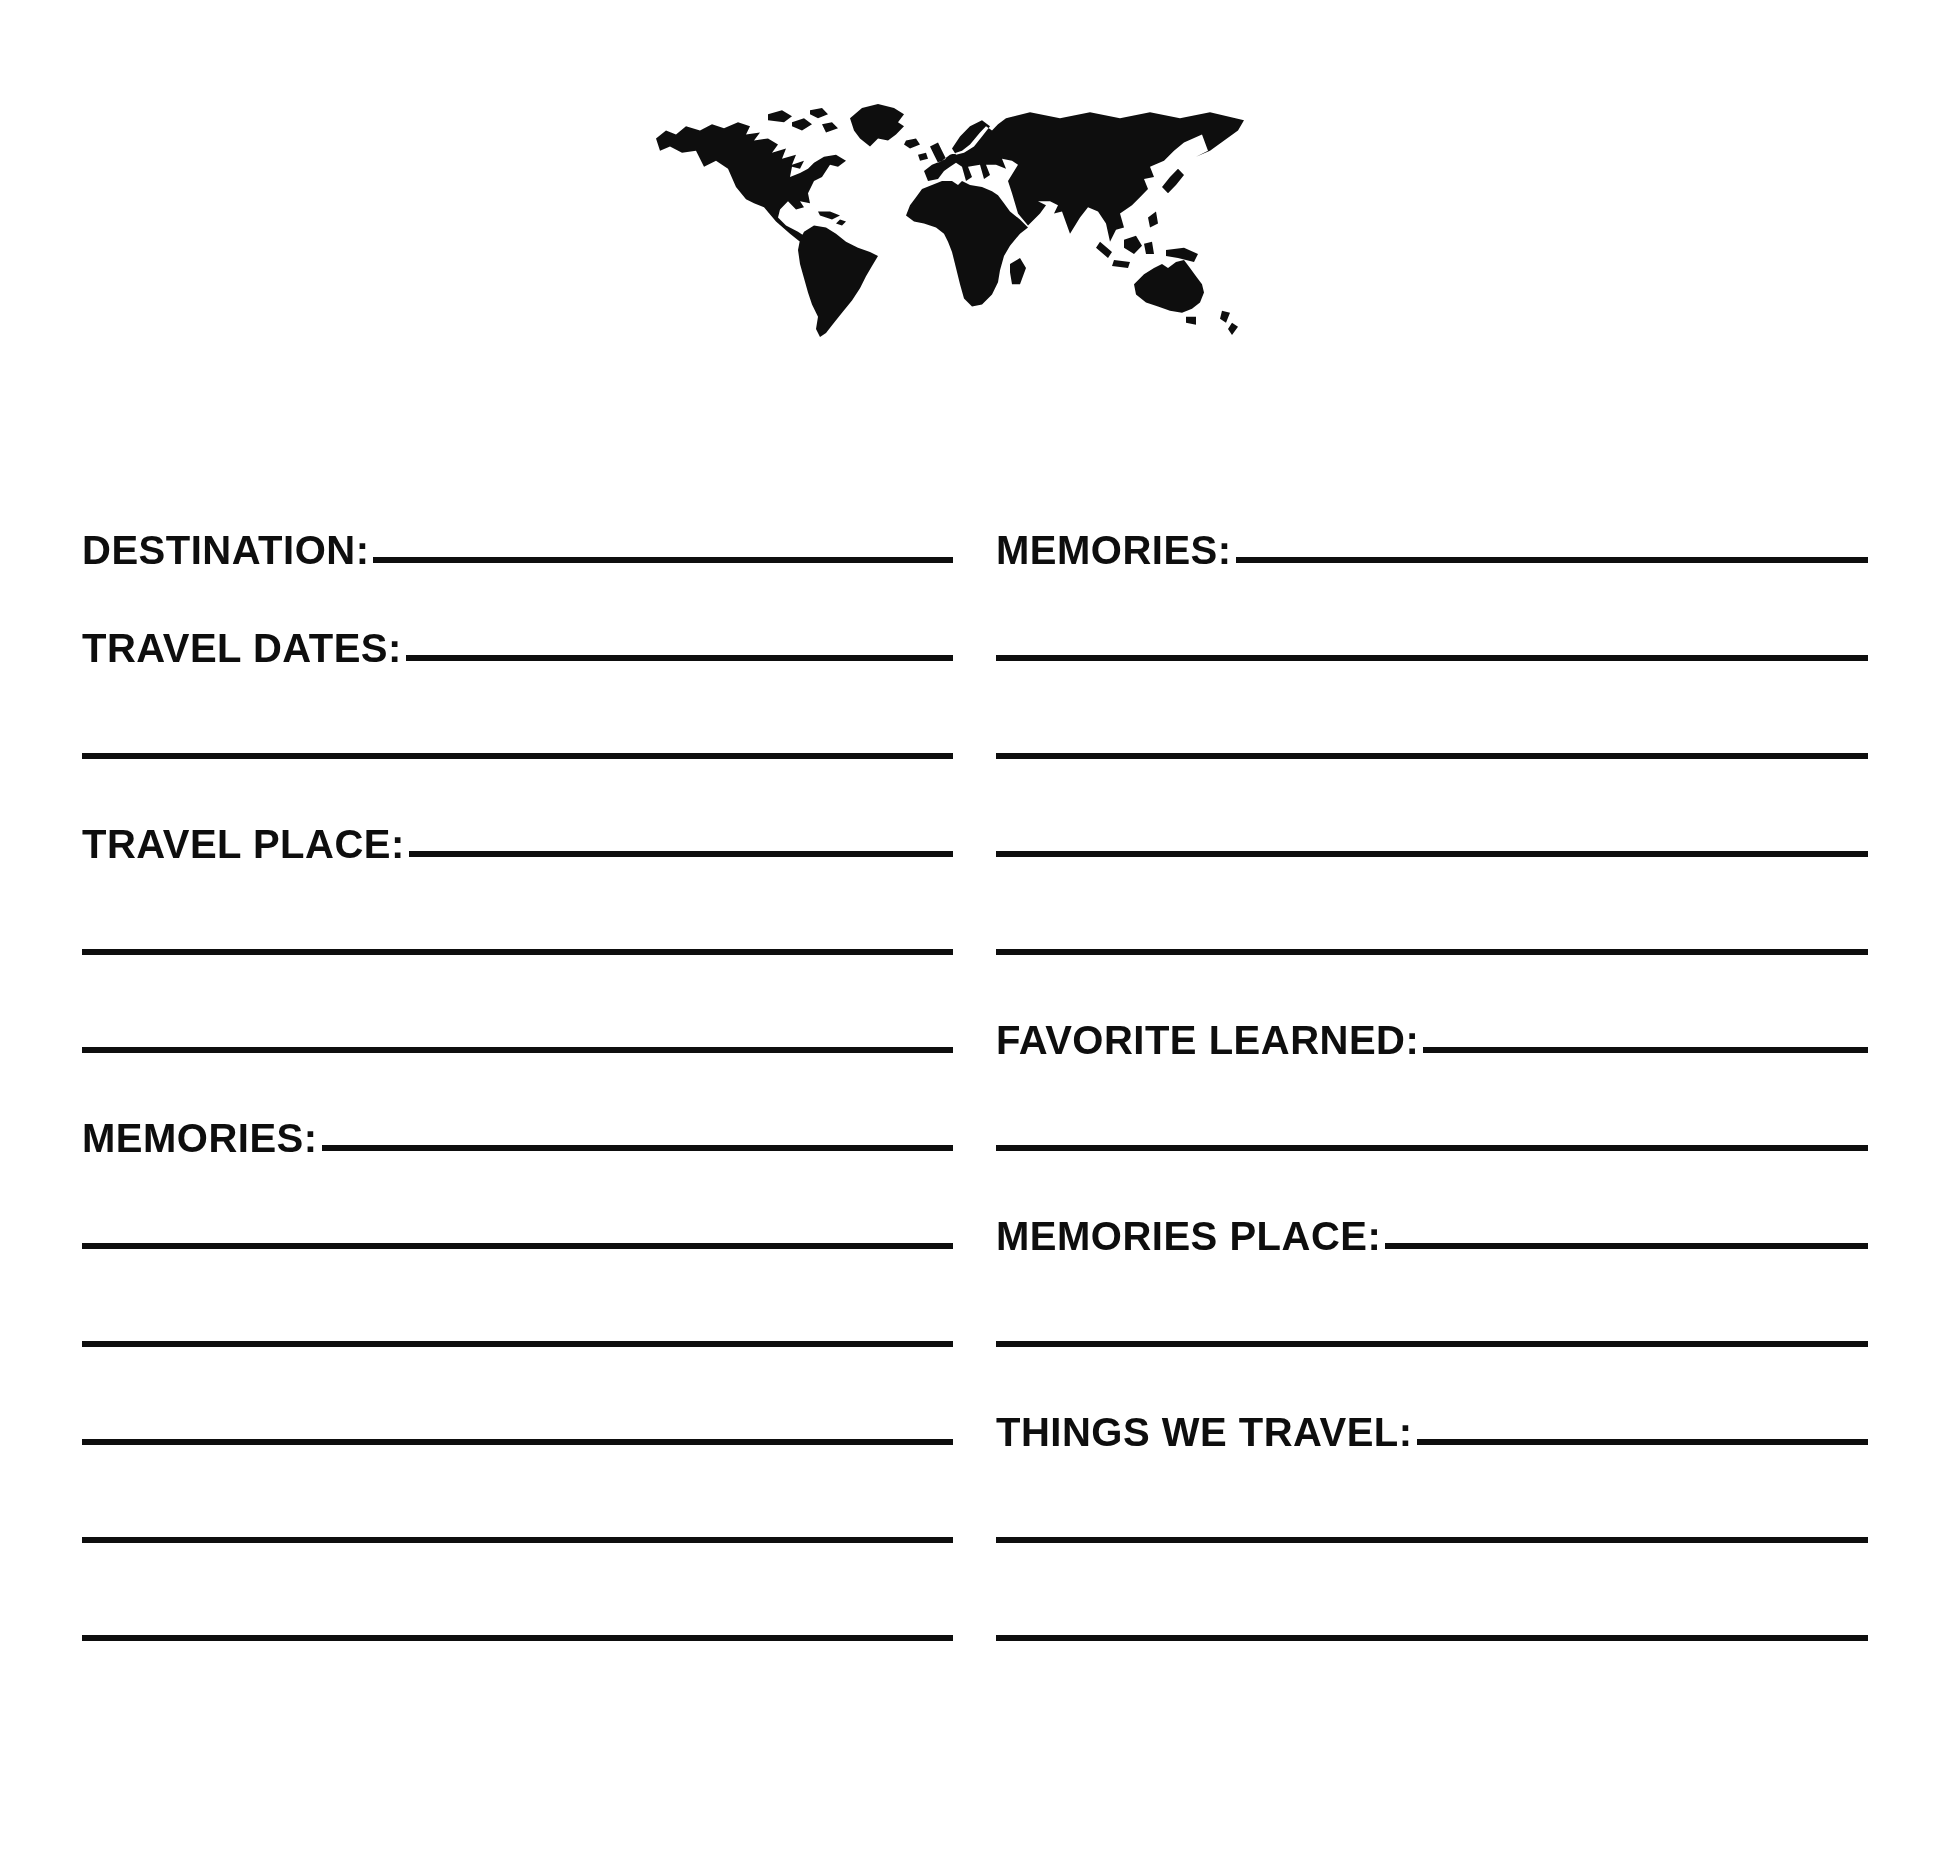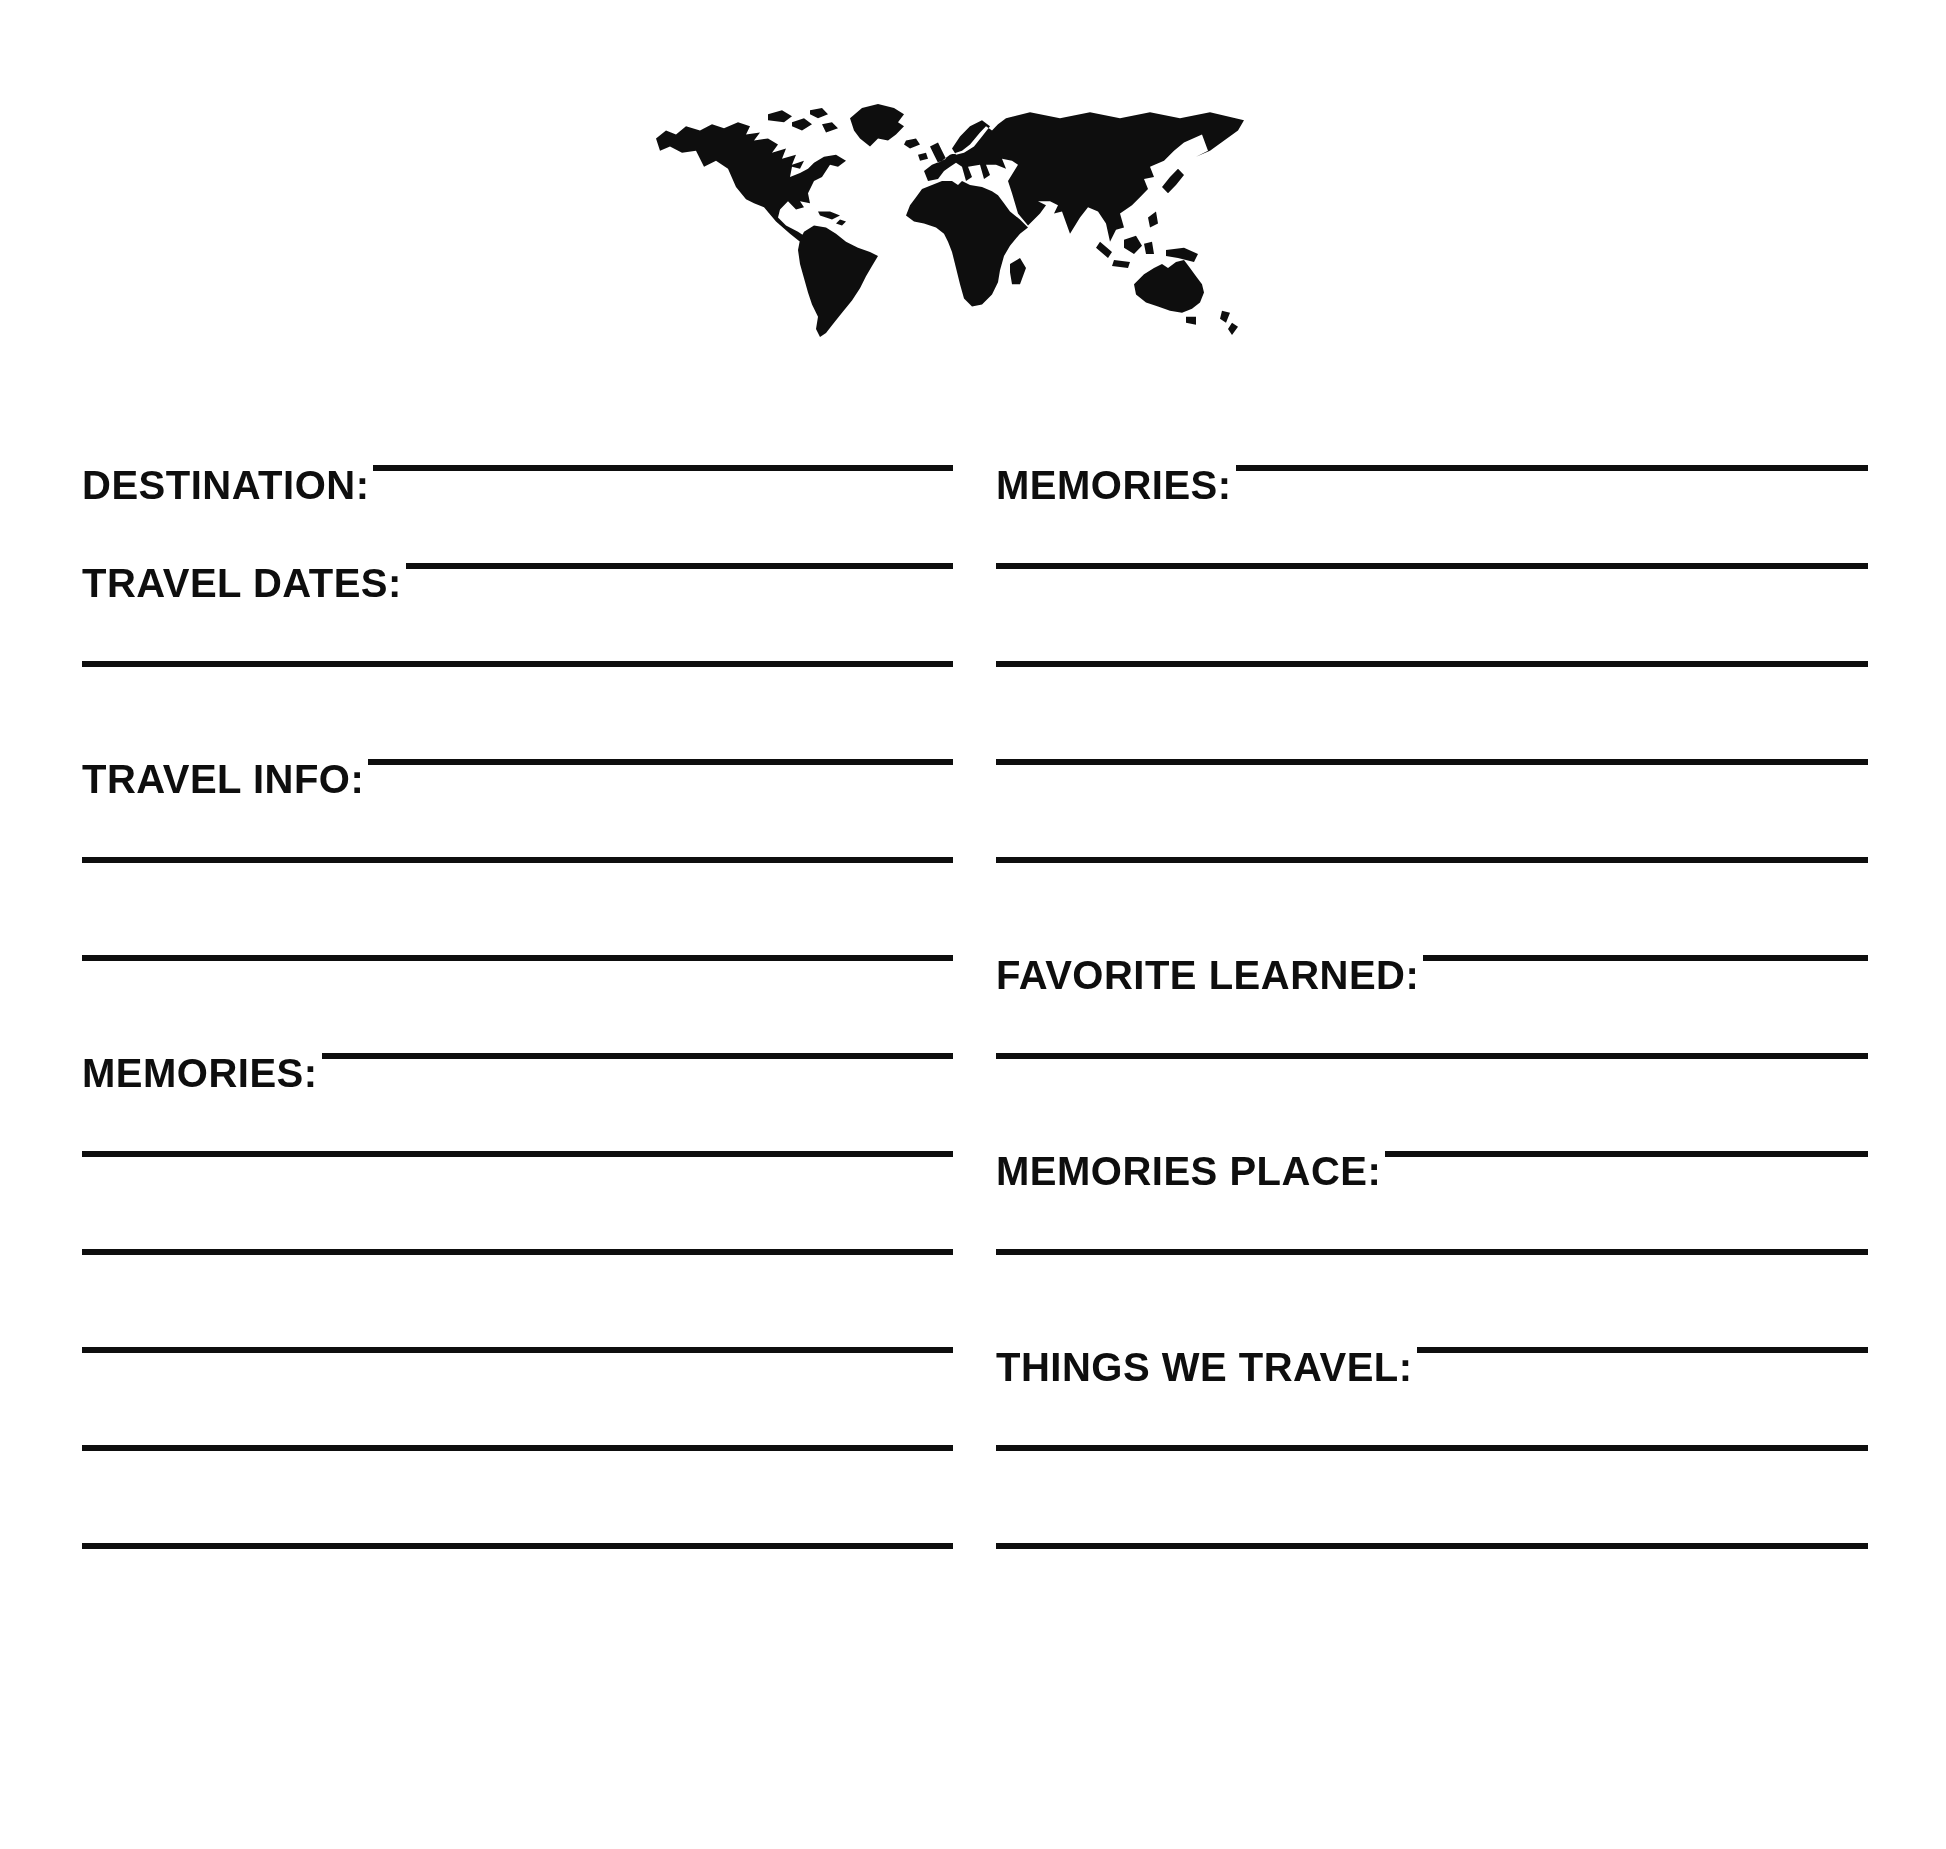--- a/index.html
+++ b/index.html
@@ -34,7 +34,7 @@
   .row{
     height:98px;
     display:flex;
-    align-items:flex-start;
+    align-items:flex-end;
     flex:0 0 auto;
   }
   .label{

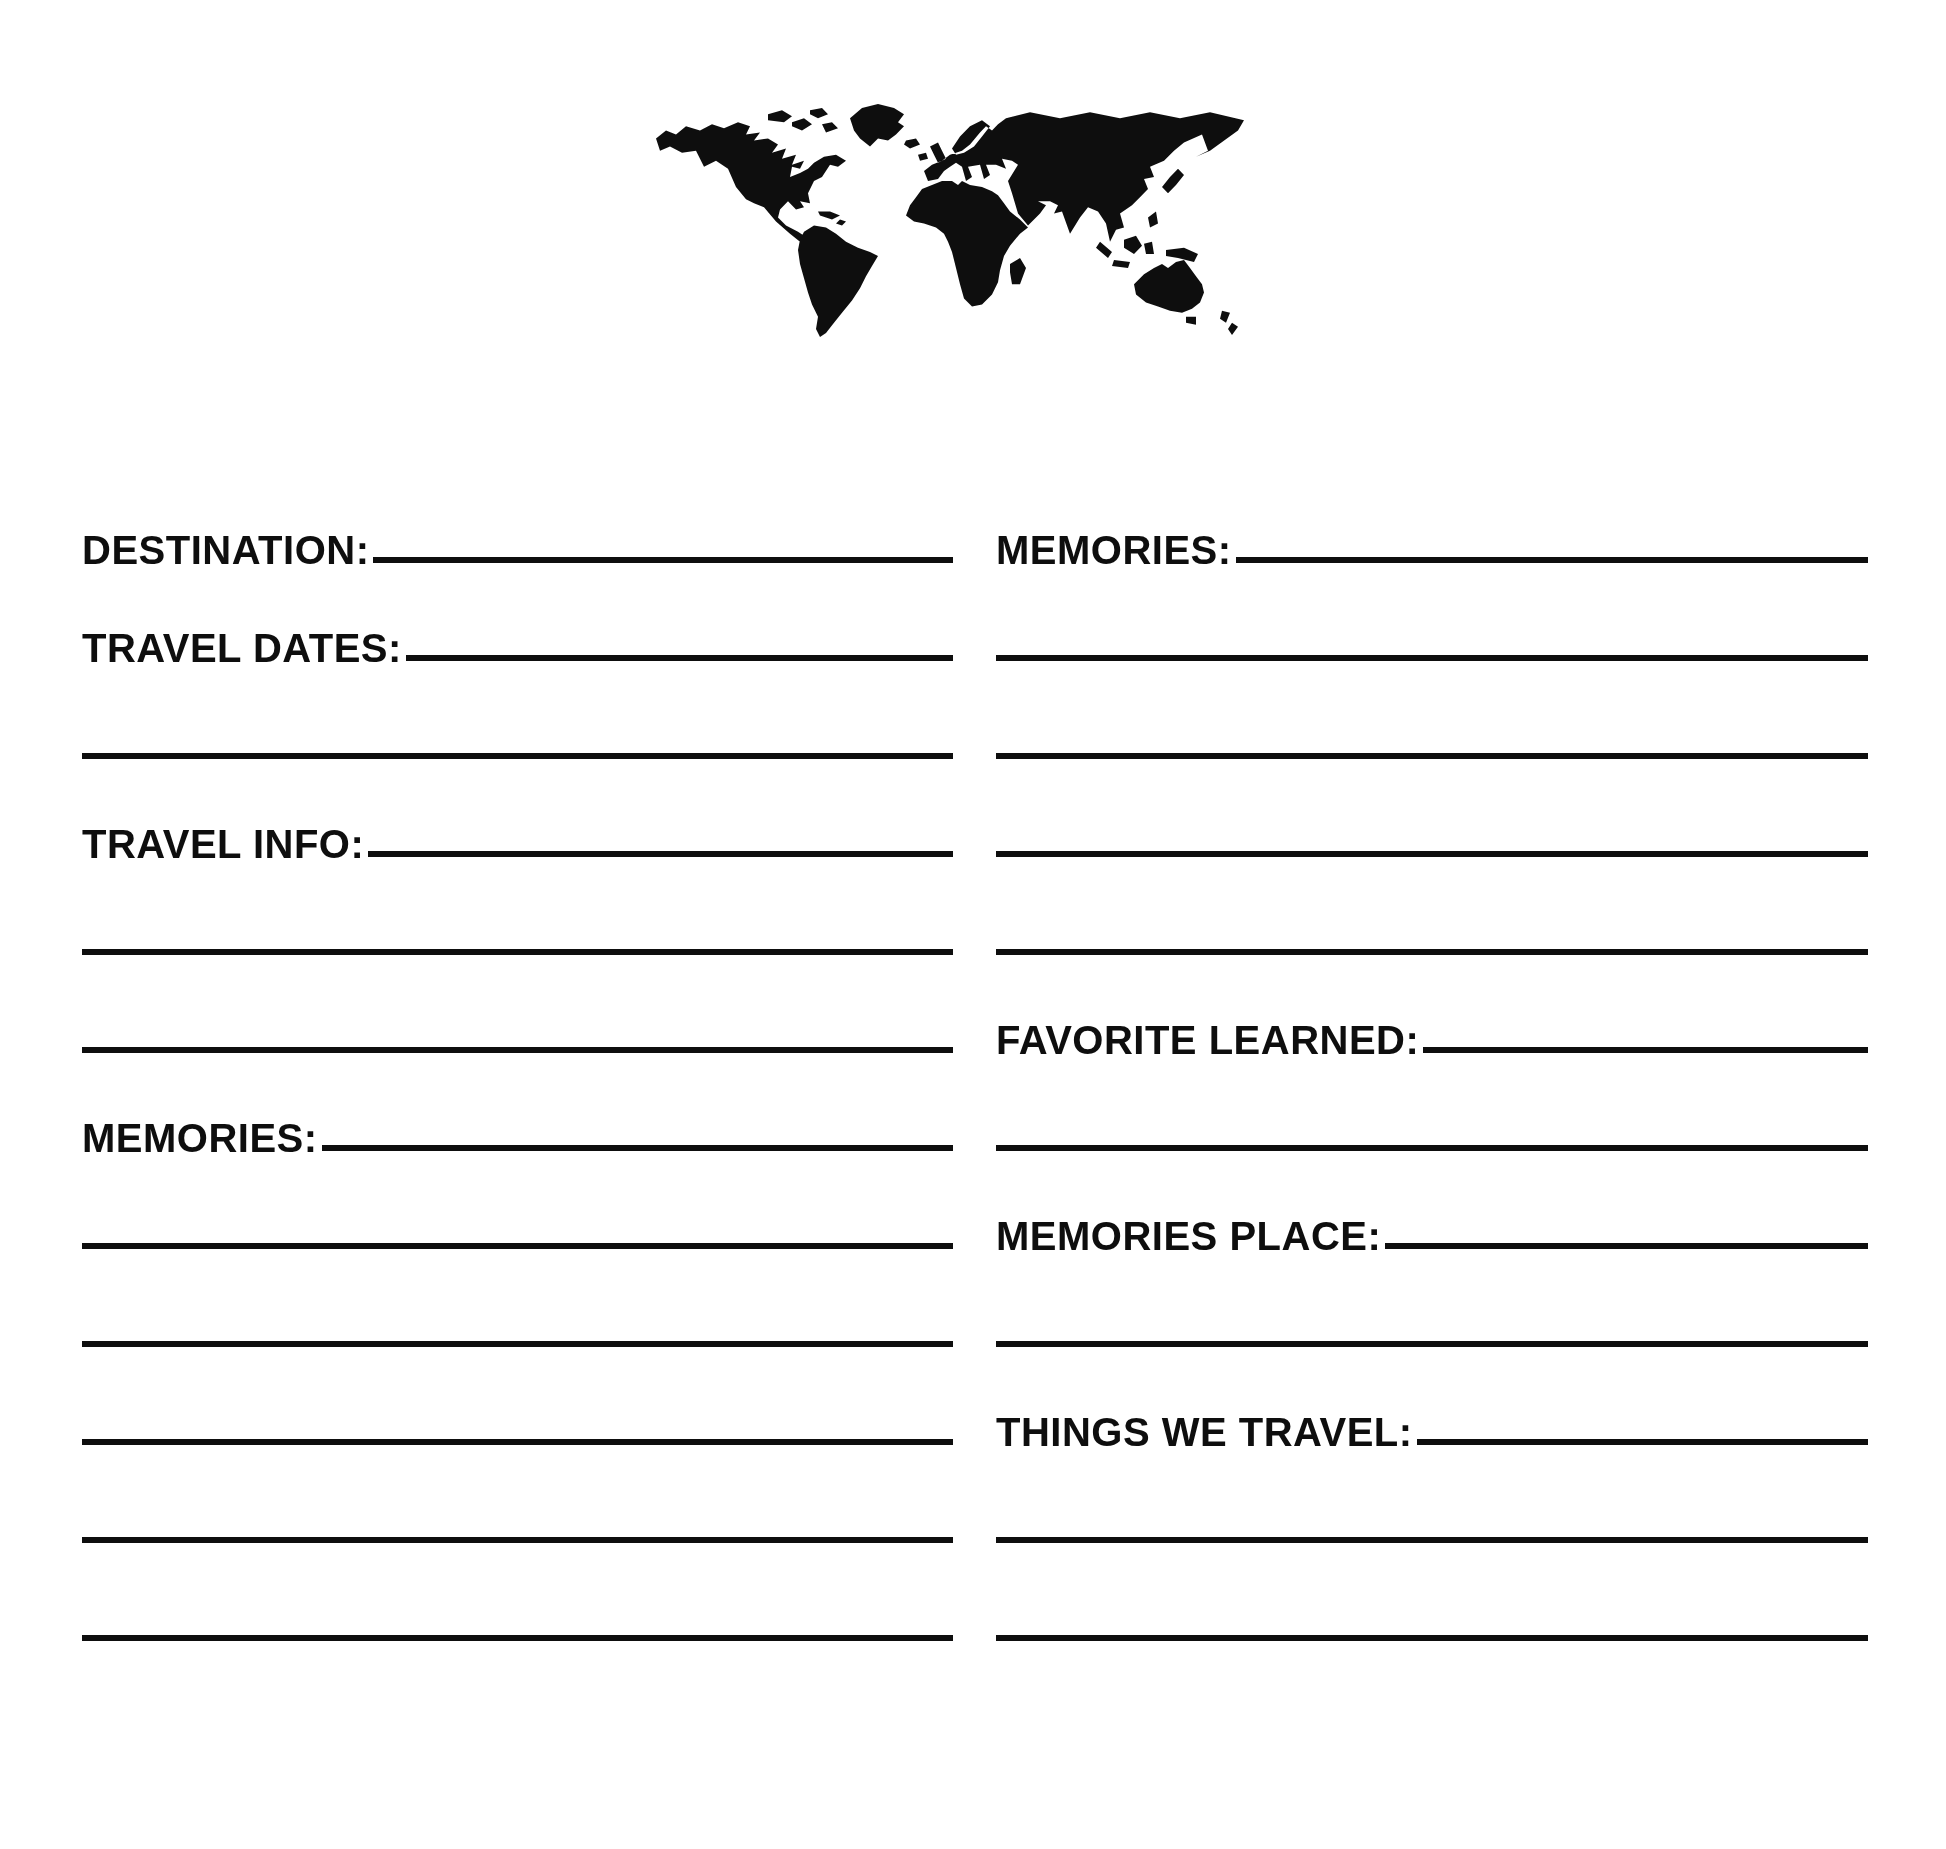--- a/index.html
+++ b/index.html
@@ -126,7 +126,7 @@
         <div class="rule"></div>
       </div>
       <div class="row">
-        <span class="label">TRAVEL INFO:</span>
+        <span class="label">TRAVEL PLACE:</span>
         <div class="fill"></div>
       </div>
       <div class="row">

